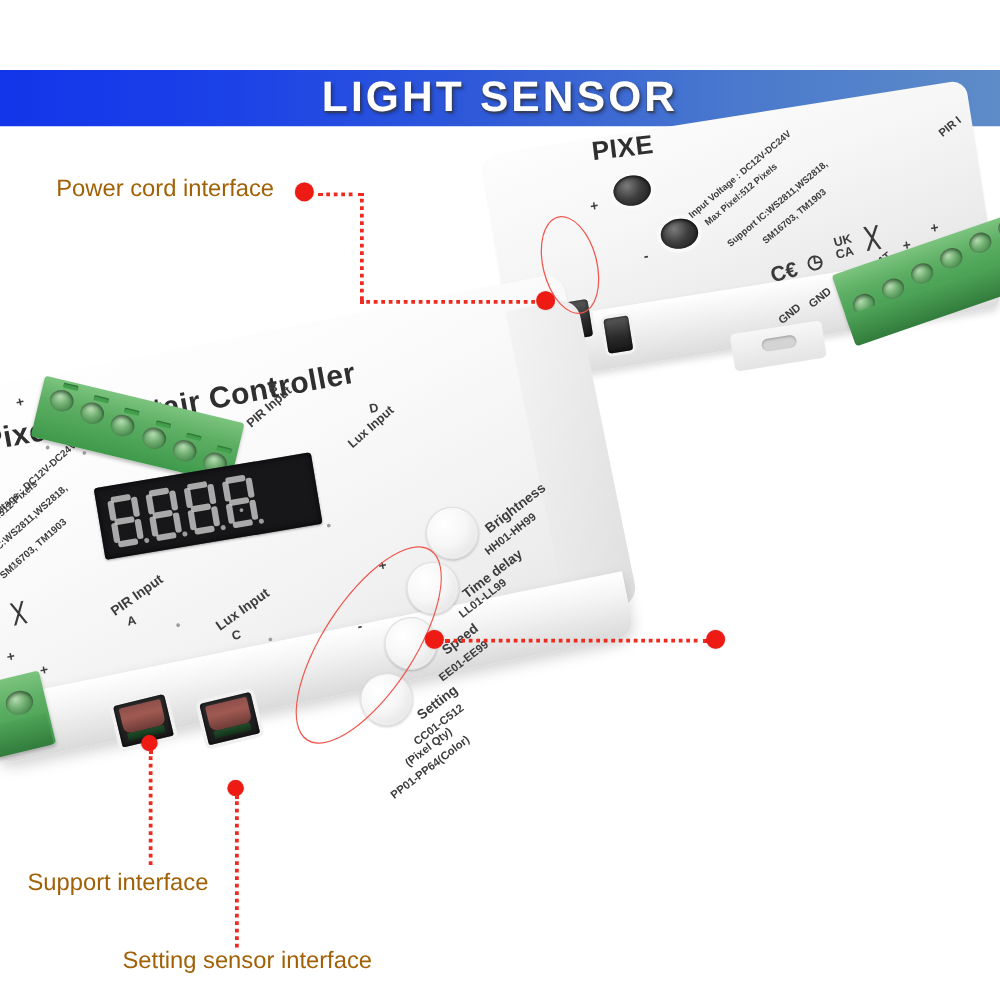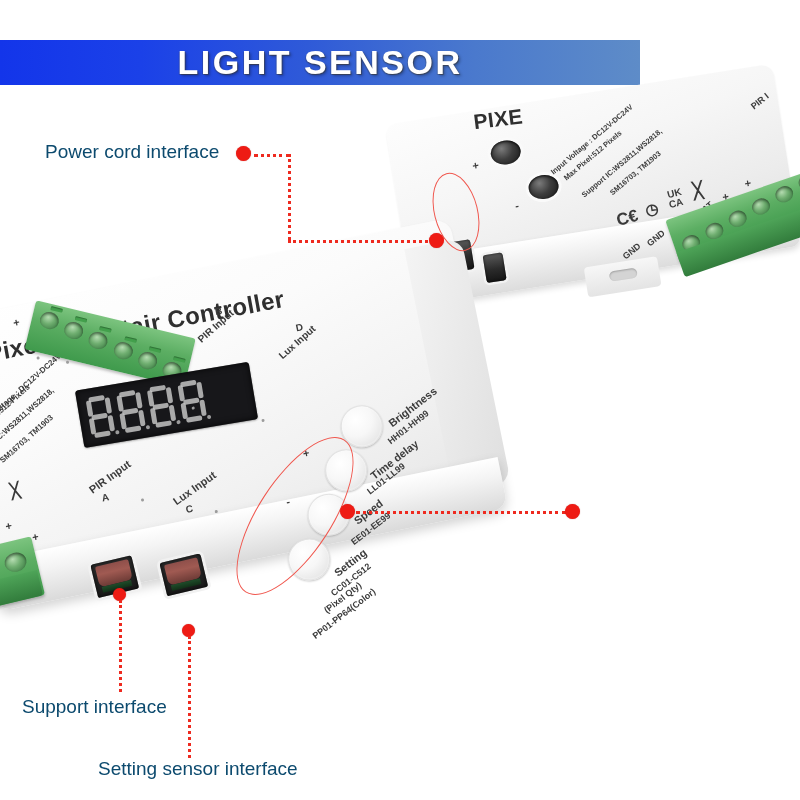--- a/index.html
+++ b/index.html
@@ -23,8 +23,8 @@
   .banner {
     position: absolute;
     left: 0;
-    top: 40px;
-    width: 640px;
+    top: 56px;
+    width: 800px;
     height: 45px;
     background: linear-gradient(90deg, #1335ea 0%, #1b41e8 22%, #2f5ad8 48%, #4a79cd 74%, #5e8cc8 100%);
     display: flex;

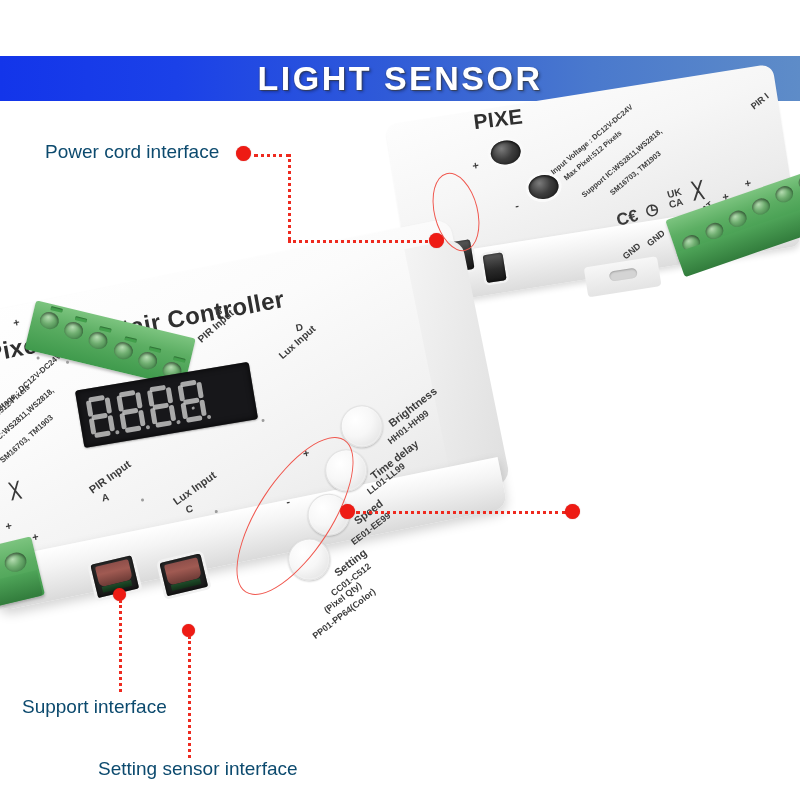--- a/index.html
+++ b/index.html
@@ -48,7 +48,7 @@
   .callout {
     position: absolute;
     font-size: 19px;
-    color: #0c4a6e;
+    color: #a16207;
     white-space: nowrap;
     font-family: "Liberation Sans", sans-serif;
   }

